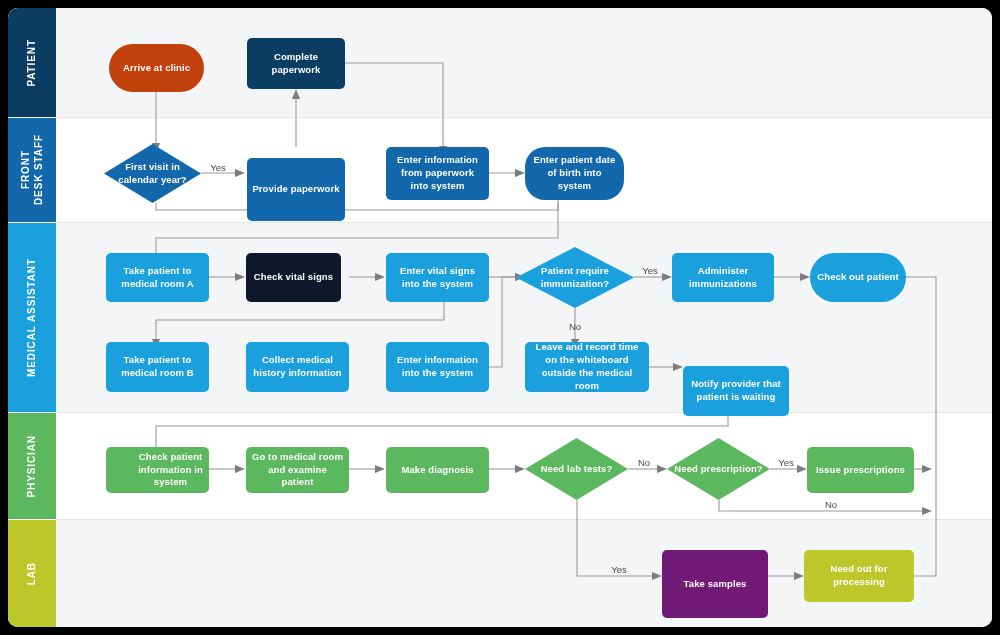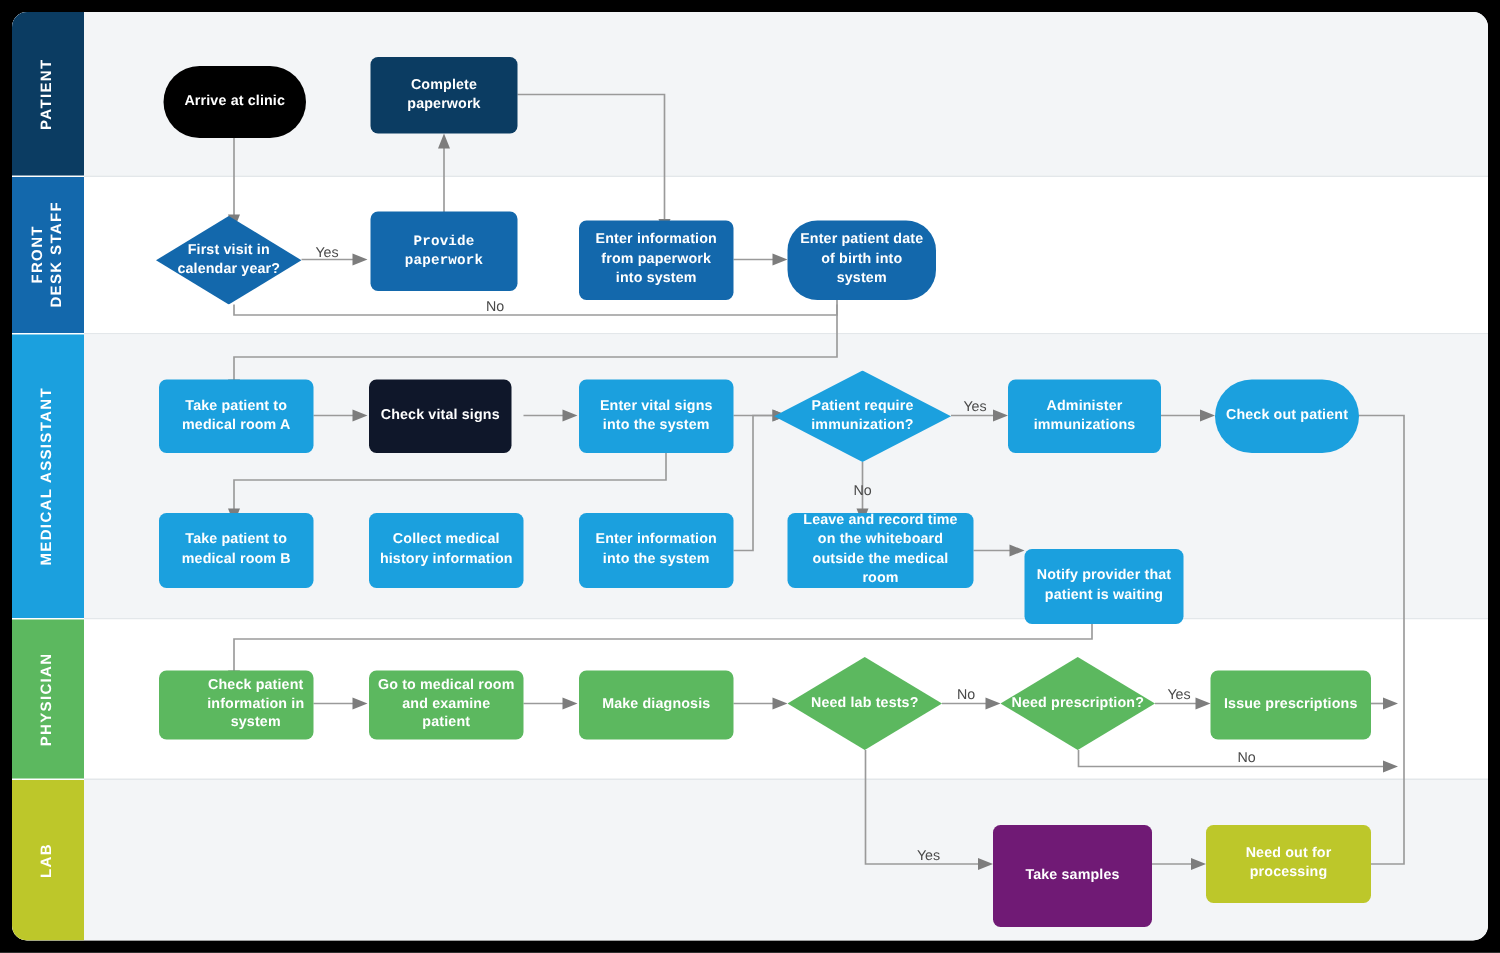--- a/index.html
+++ b/index.html
@@ -197,7 +197,7 @@
       <polygon points="858,269 868,265 868,273"></polygon>
     </svg>
 
-    <div class="node term" style="left:101px;top:36px;width:95px;height:48px;background:#000000;">
+    <div class="node term" style="left:101px;top:36px;width:95px;height:48px;background:#c2410c;">
       <span>Arrive at clinic</span>
     </div>
 

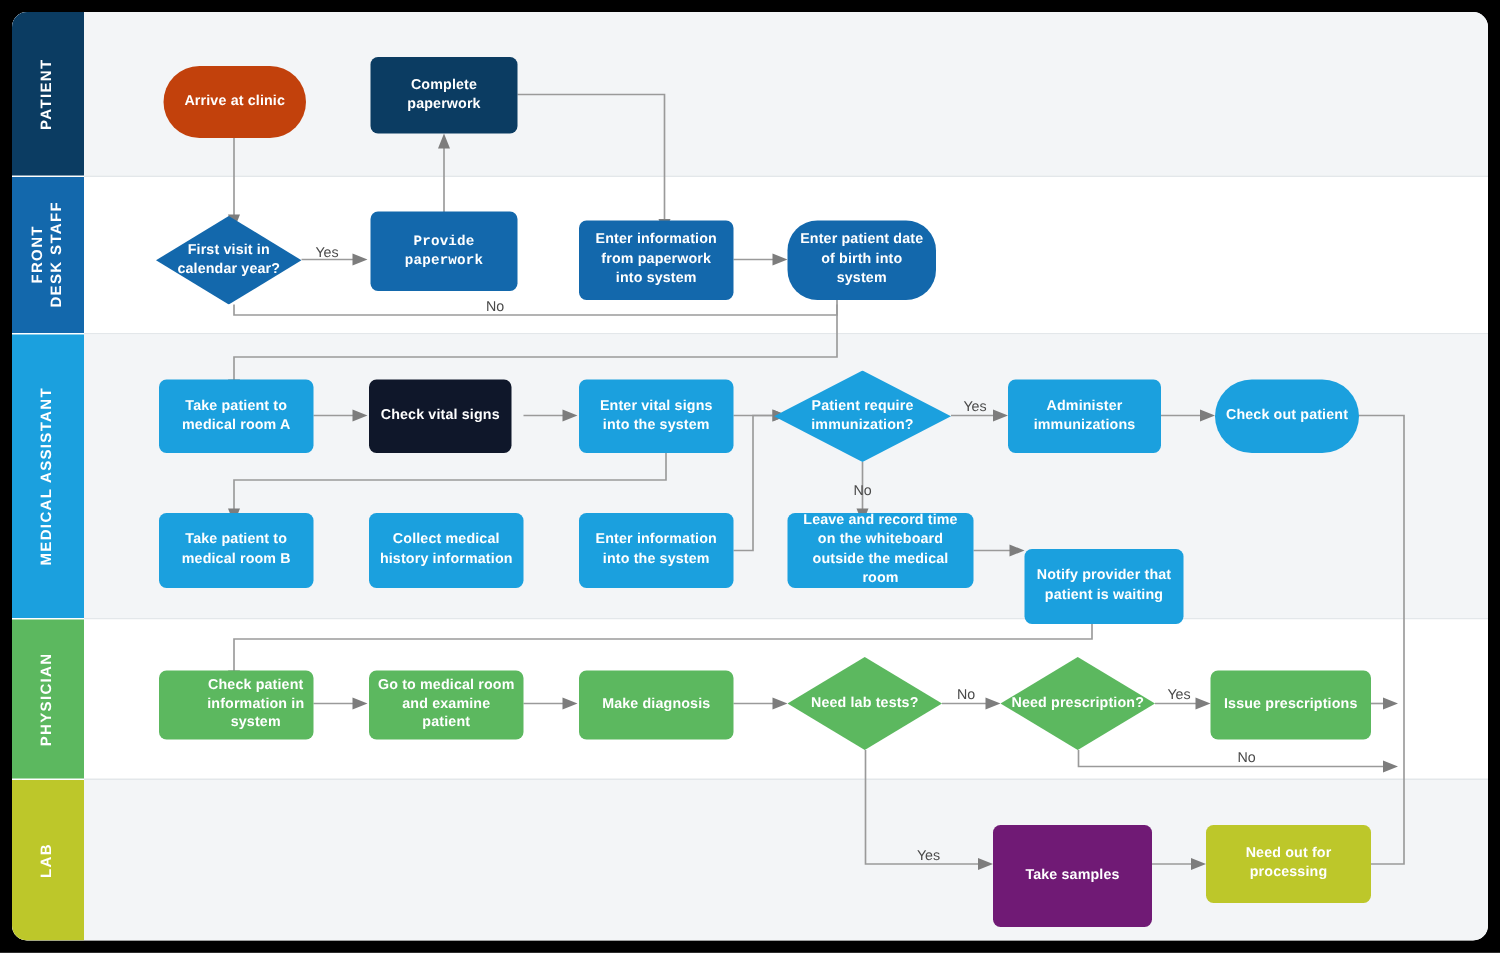--- a/index.html
+++ b/index.html
@@ -212,7 +212,7 @@
       <span class="dtxt">First visit in calendar year?</span>
     </div>
 
-    <div class="node" style="left:239px;top:133px;width:98px;height:53px;background:#1368ac;font-family:Liberation Mono, monospace;">
+    <div class="node" style="left:239px;top:150px;width:98px;height:63px;background:#1368ac;">
       <span>Provide paperwork</span>
     </div>
 

